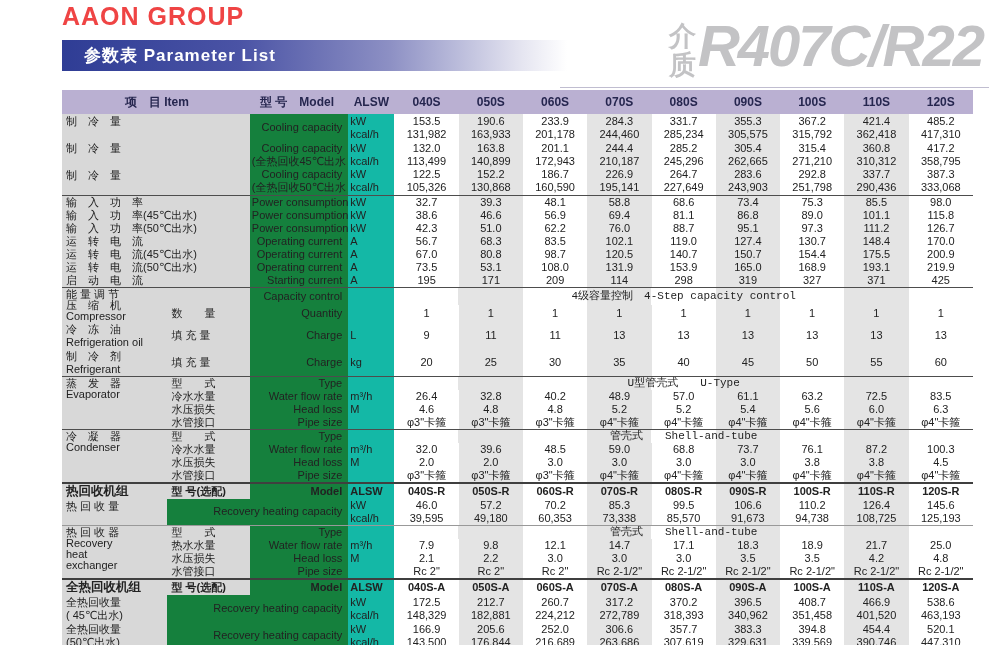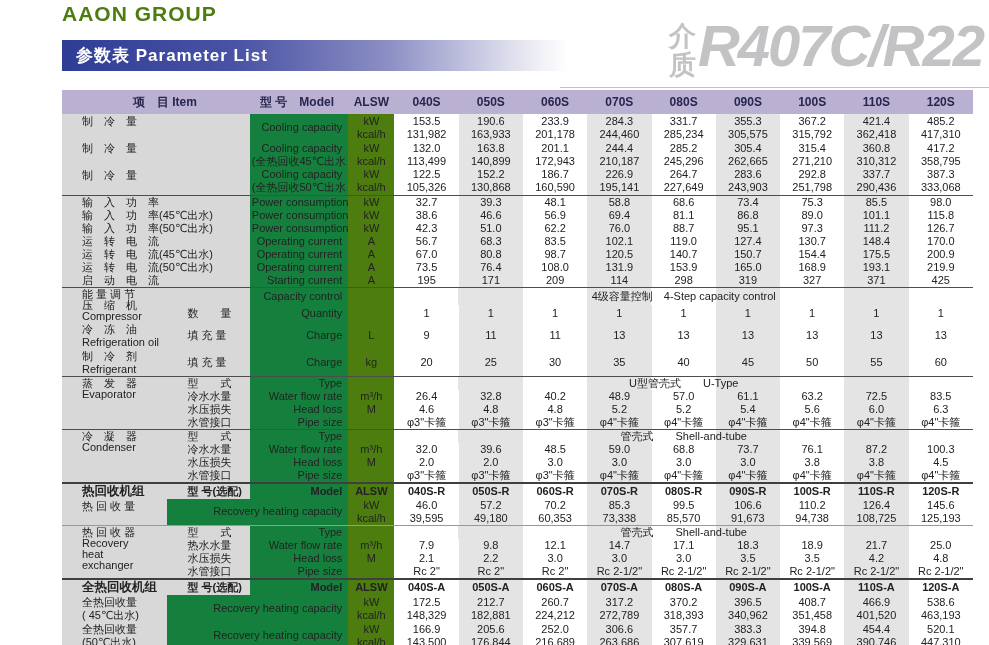--- a/index.html
+++ b/index.html
@@ -7,7 +7,7 @@
     width:989px;height:645px;overflow:hidden;background:#fff;position:relative;
     font-family:"Liberation Sans","DejaVu Sans",sans-serif;color:#222;
   }
-  .brand{position:absolute;left:62px;top:2px;font-size:21px;font-weight:bold;color:#4d7c0f;letter-spacing:1px;}
+  .brand{position:absolute;left:62px;top:2px;font-size:25px;font-weight:bold;color:#ef4444;letter-spacing:1px;}
   .banner{
     position:absolute;left:62px;top:40px;width:505px;height:31px;box-sizing:border-box;
     background:linear-gradient(90deg,#2f3d95 0%,#4a53a5 35%,#8d90c4 65%,#e2e2ef 90%,#ffffff 100%);

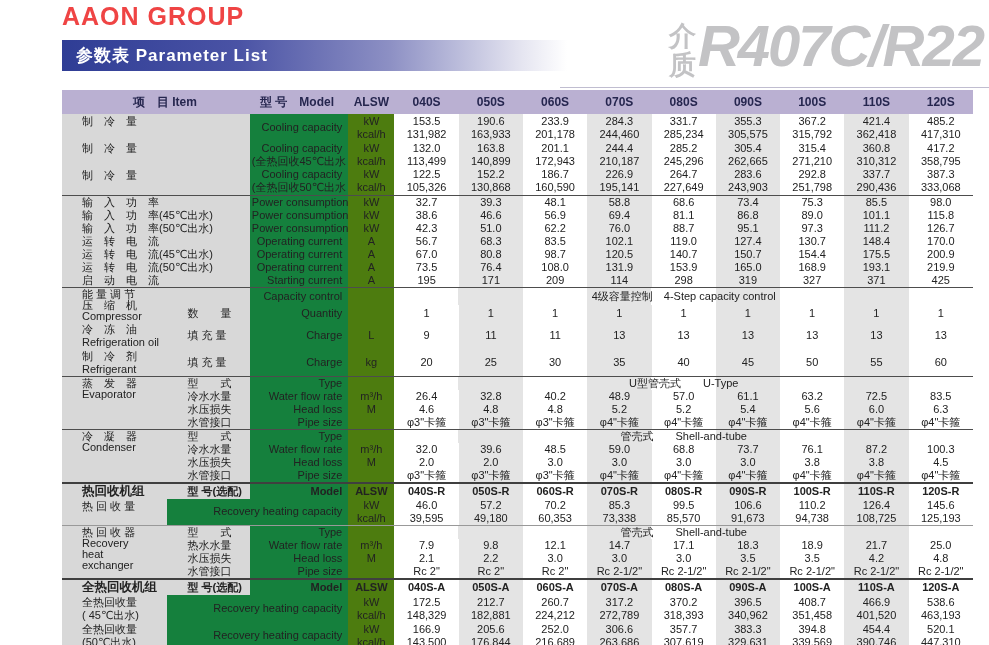--- a/index.html
+++ b/index.html
@@ -11,7 +11,7 @@
   .banner{
     position:absolute;left:62px;top:40px;width:505px;height:31px;box-sizing:border-box;
     background:linear-gradient(90deg,#2f3d95 0%,#4a53a5 35%,#8d90c4 65%,#e2e2ef 90%,#ffffff 100%);
-    color:#fff;font-size:17px;font-weight:bold;line-height:31px;padding-left:14px;letter-spacing:1px;
+    color:#fff;font-size:17px;font-weight:bold;line-height:31px;padding-left:22px;letter-spacing:1px;
   }
   .medium{position:absolute;right:6px;top:12px;display:flex;color:#c3c3c5;}
   .medium .zh{font-size:27px;font-weight:bold;line-height:29px;margin-top:10px;margin-right:2px;text-align:center;}

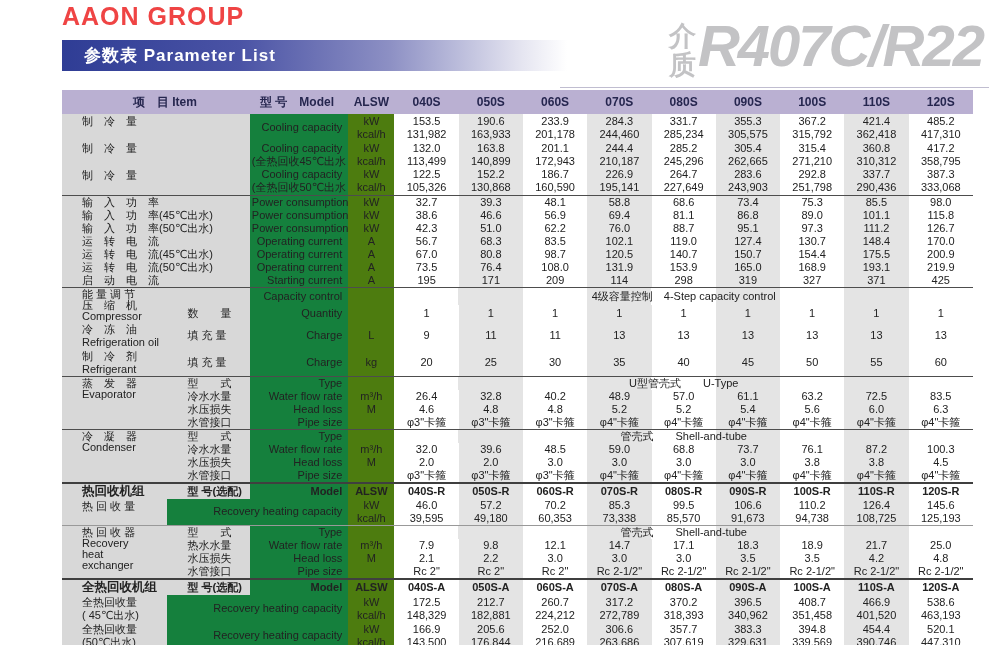--- a/index.html
+++ b/index.html
@@ -21,7 +21,7 @@
   .tablewrap{position:absolute;left:62px;top:90px;width:911px;}
   table{border-collapse:collapse;table-layout:fixed;width:911px;font-size:11px;color:#222;}
   td{padding:0 2px;vertical-align:middle;line-height:13px;overflow:hidden;white-space:nowrap;}
-  td.ab,td.a,td.b{text-align:left;padding-left:20px;background:#d8d8d8;}
+  td.ab,td.a,td.b{text-align:left;padding-left:4px;background:#d8d8d8;}
   td.en{text-align:right;padding-right:6px;background:#15803d;}
   td.u{text-align:center;background:#4d7c0f;}
   td.v{text-align:center;background:#fff;}

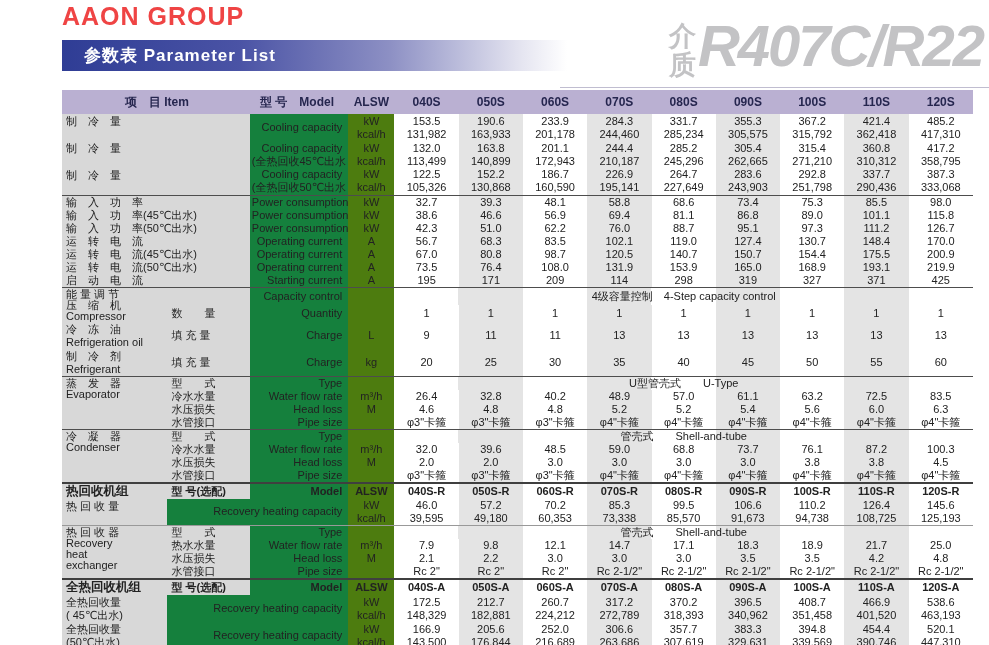--- a/index.html
+++ b/index.html
@@ -23,7 +23,7 @@
   td{padding:0 2px;vertical-align:middle;line-height:13px;overflow:hidden;white-space:nowrap;}
   td.ab,td.a,td.b{text-align:left;padding-left:4px;background:#d8d8d8;}
   td.en{text-align:right;padding-right:6px;background:#15803d;}
-  td.u{text-align:center;background:#4d7c0f;}
+  td.u{background:#14b8a6;}
   td.v{text-align:center;background:#fff;}
   td.v.s{background:#e4e4e4;}
   td.m{text-align:center;background:linear-gradient(90deg,

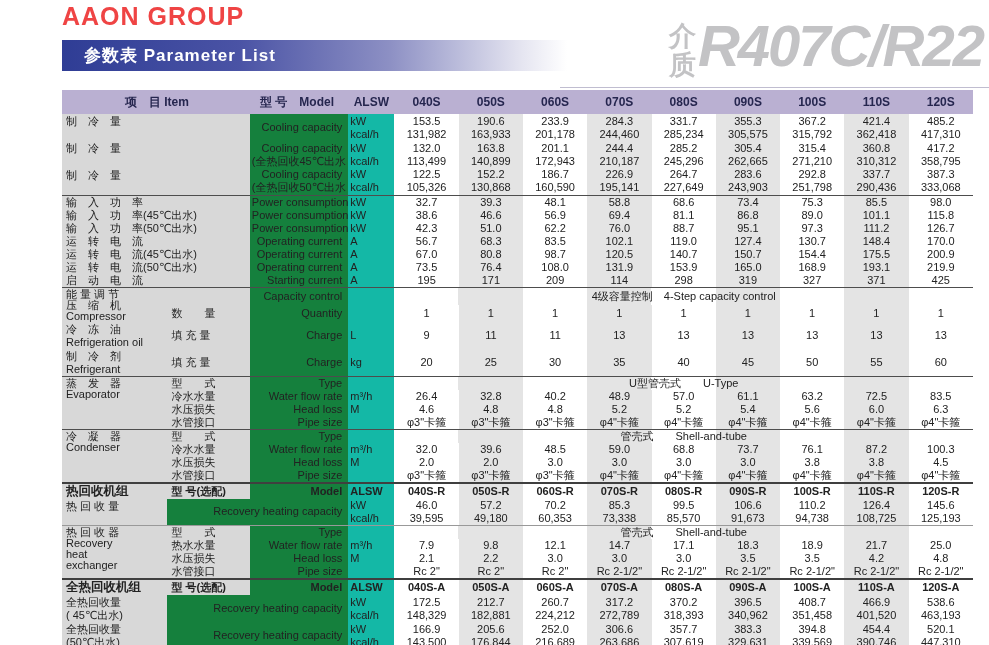--- a/index.html
+++ b/index.html
@@ -203,7 +203,7 @@
           <td class="en">Operating current</td>
           <td class="u">A</td>
           <td class="v">73.5</td>
-          <td class="v s">76.4</td>
+          <td class="v s">53.1</td>
           <td class="v">108.0</td>
           <td class="v s">131.9</td>
           <td class="v">153.9</td>

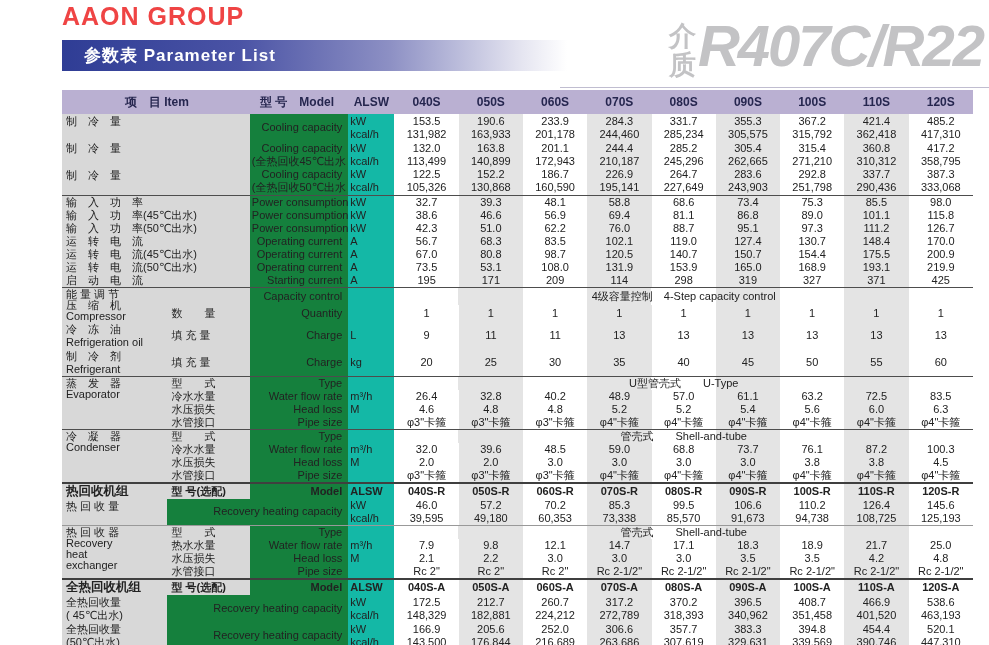--- a/index.html
+++ b/index.html
@@ -29,7 +29,7 @@
   td.m{text-align:center;background:linear-gradient(90deg,
       #fff 0,#fff 11.11%,#e4e4e4 11.11%,#e4e4e4 22.22%,#fff 22.22%,#fff 33.33%,
       #e4e4e4 33.33%,#e4e4e4 44.44%,#fff 44.44%,#fff 55.55%,#e4e4e4 55.55%,#e4e4e4 66.66%,
-      #fff 66.66%,#fff 77.77%,#e4e4e4 77.77%,#e4e4e4 88.88%,#fff 88.88%);}
+      #fff 66.66%,#fff 77.77%,#e4e4e4 77.77%,#e4e4e4 88.88%,#fff 88.88%);font-family:Liberation Mono, monospace;}
   tr.head{height:24px;}
   tr.head td{background:#bab0d2 !important;font-weight:bold;font-size:12px;text-align:center;color:#26264f;}
   tr.dbl{height:27px;}

